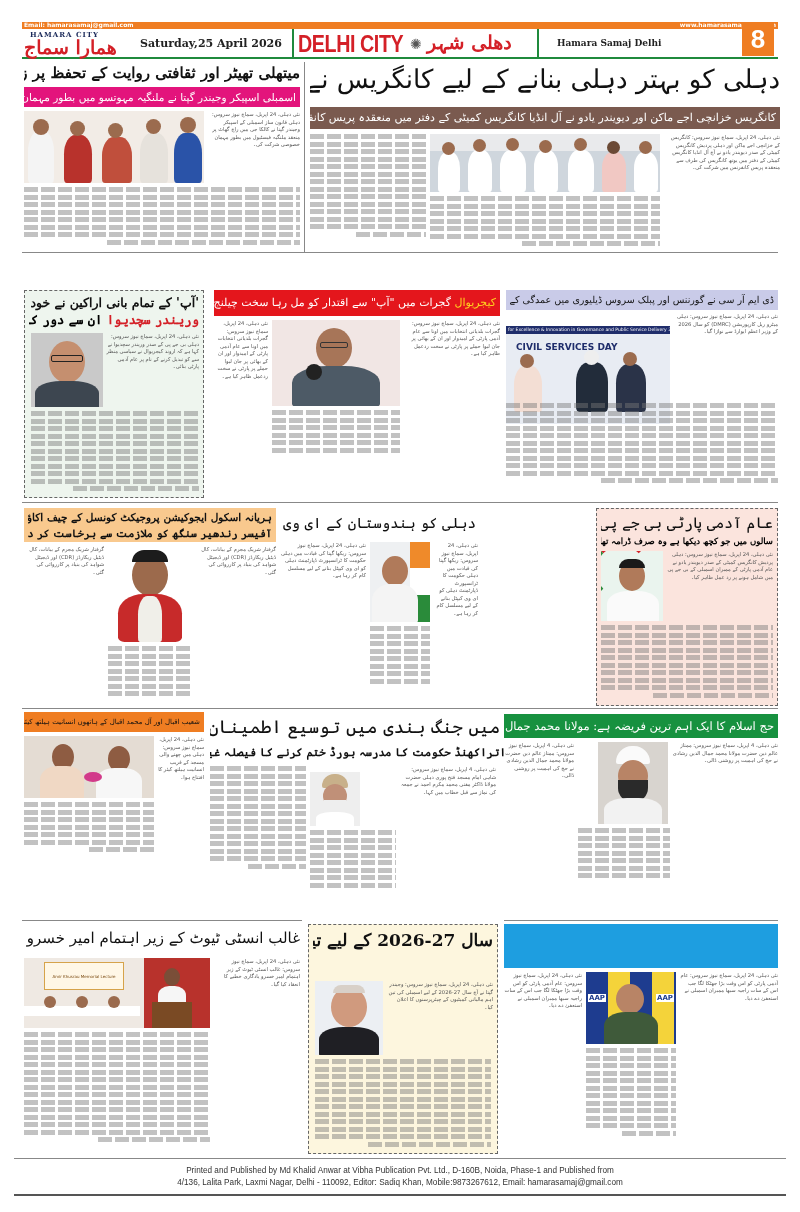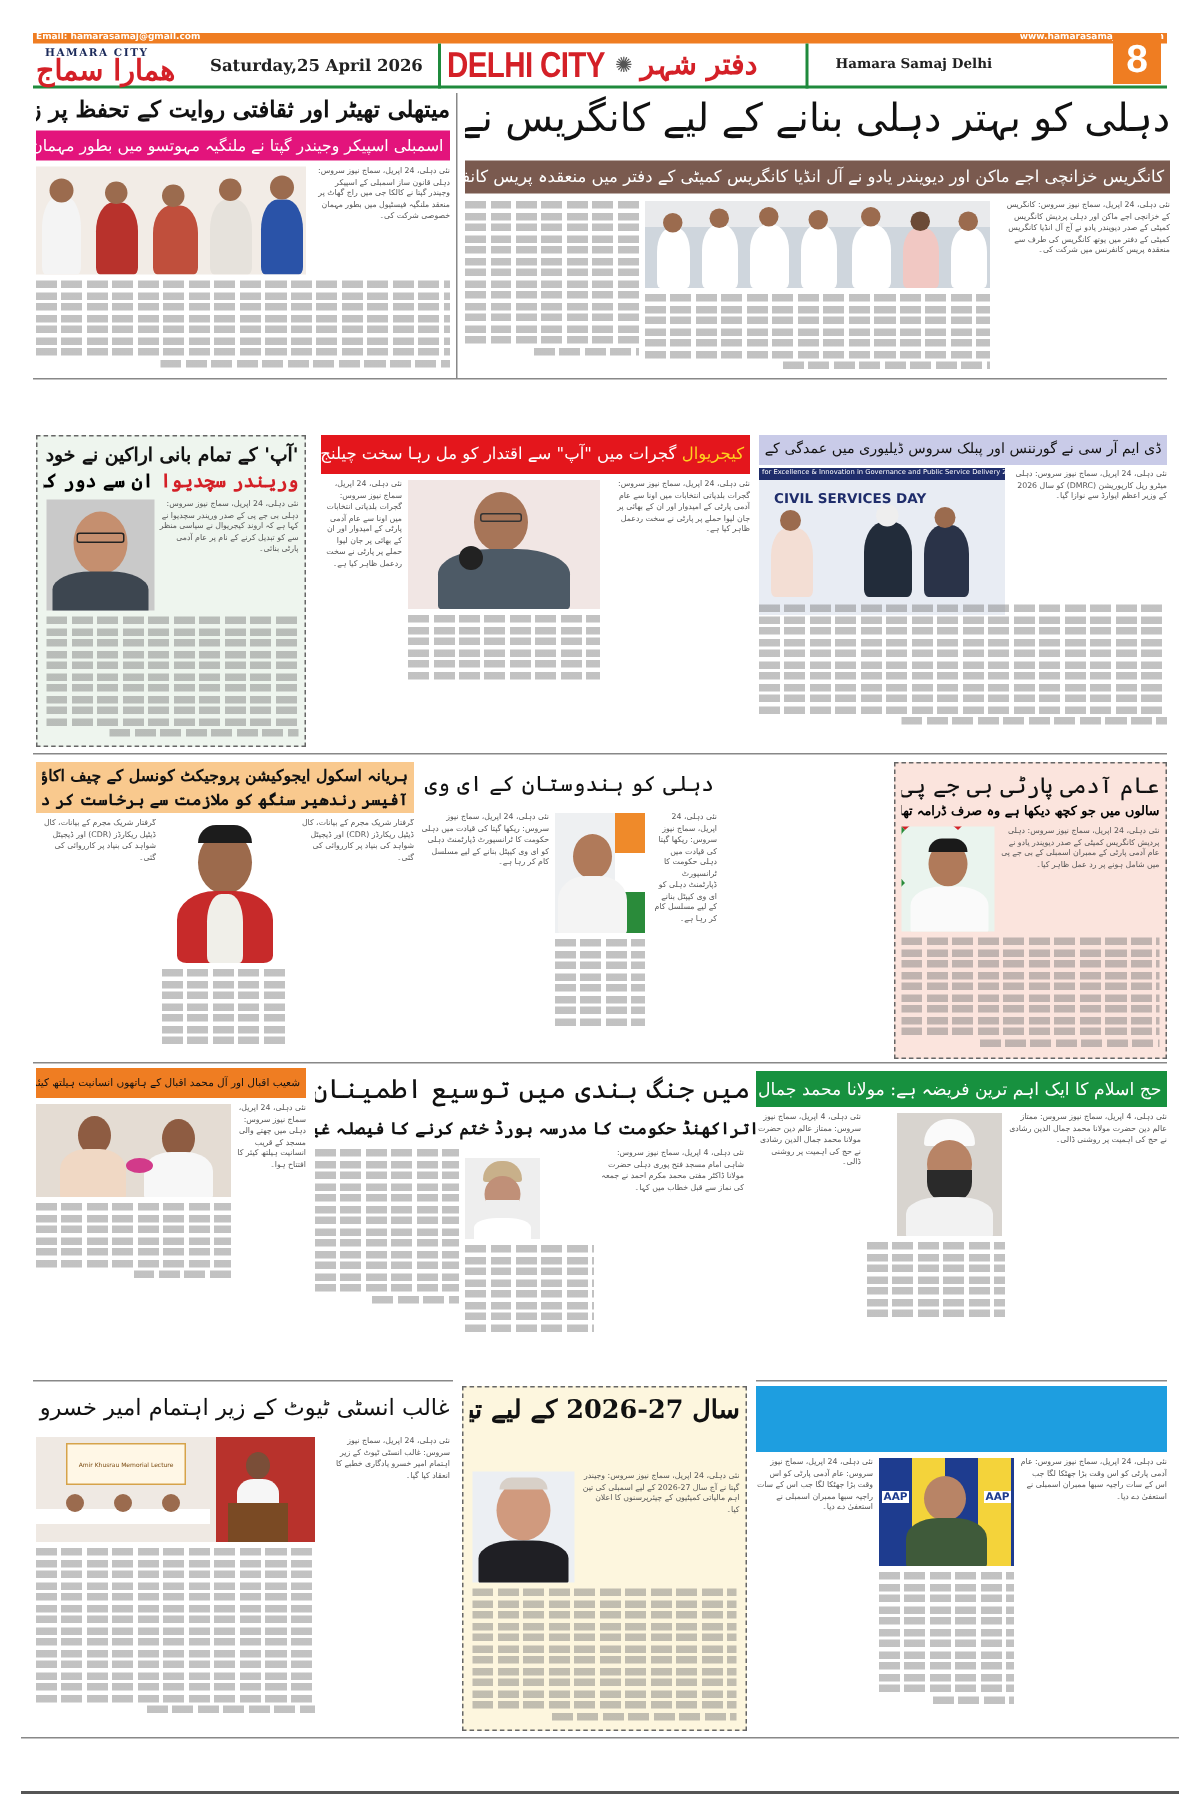--- a/index.html
+++ b/index.html
@@ -48,7 +48,7 @@
   <span class="vsep" style="left:270px"></span>
   <span class="city">DELHI CITY</span>
   <span class="gear">✺</span>
-  <span class="city-ur">دفتر شہر</span>
+  <span class="city-ur">دھلی شہر</span>
   <span class="vsep" style="left:515px"></span>
   <span class="edition">Hamara Samaj Delhi</span>
   <span class="pageno">8</span>

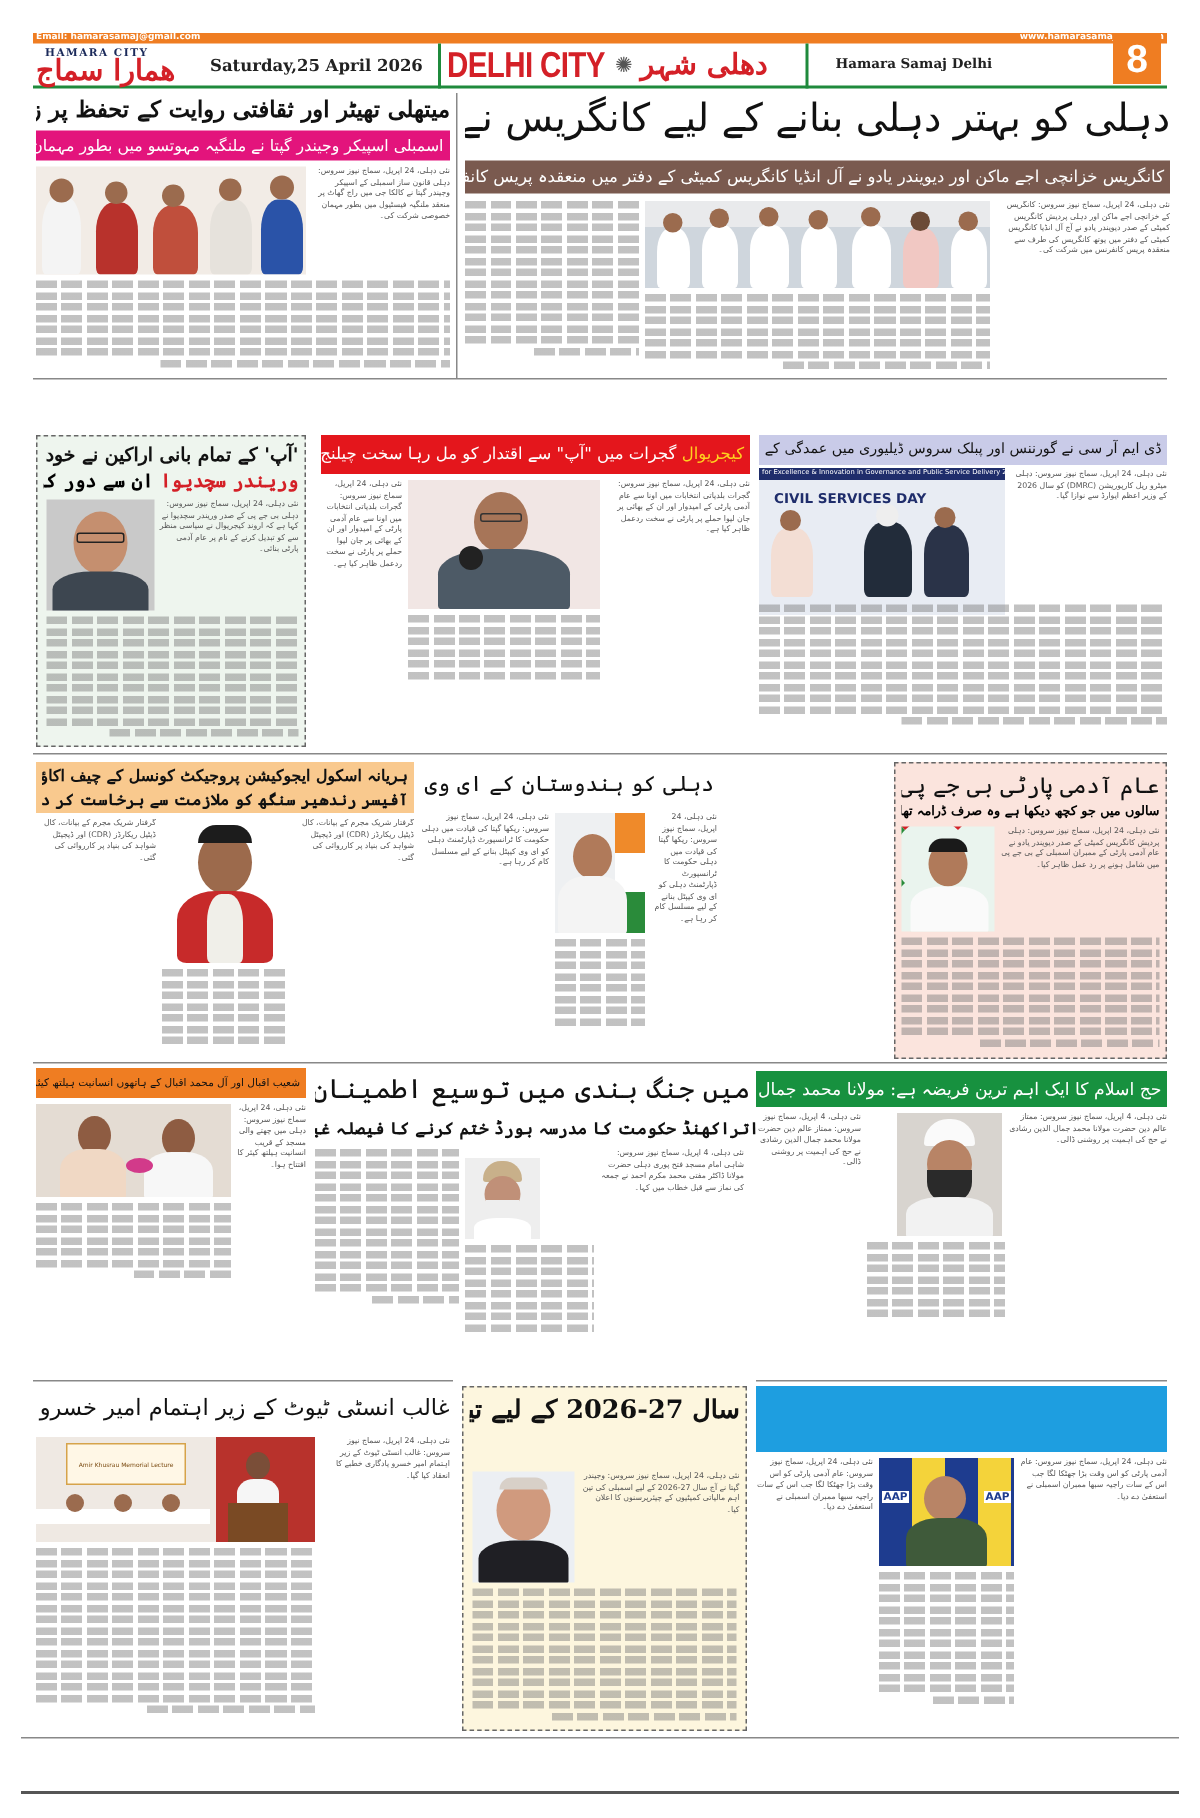--- a/index.html
+++ b/index.html
@@ -186,7 +186,7 @@
 </div>
 
 <div class="abs hl rtl" style="left:506px;top:290px;width:272px;height:20px;background:#c9cbe8;font-size:9.5px;line-height:20px;padding:0 4px;font-weight:normal">ڈی ایم آر سی نے گورننس اور پبلک سروس ڈیلیوری میں عمدگی کے لیے وزیر اعظم ایوارڈ 2026 سے نوازا</div>
-<div class="abs photo" style="left:506px;top:312px;width:164px;height:98px;background:#e8ecf3">
+<div class="abs photo" style="left:506px;top:326px;width:164px;height:98px;background:#e8ecf3">
   <div style="position:absolute;left:0;top:0;width:164px;height:8px;background:#1f2d6b;color:#fff;font-size:4.5px;line-height:8px;white-space:nowrap;overflow:hidden;padding-left:2px">for Excellence &amp; Innovation in Governance and Public Service Delivery 2026</div>
   <div style="position:absolute;left:10px;top:16px;font-size:9px;font-weight:bold;color:#1f2d6b;white-space:nowrap">CIVIL SERVICES DAY</div>
   <div class="fig" style="left:8px;top:40px;width:28px;height:46px;background:#f3ded4"></div>

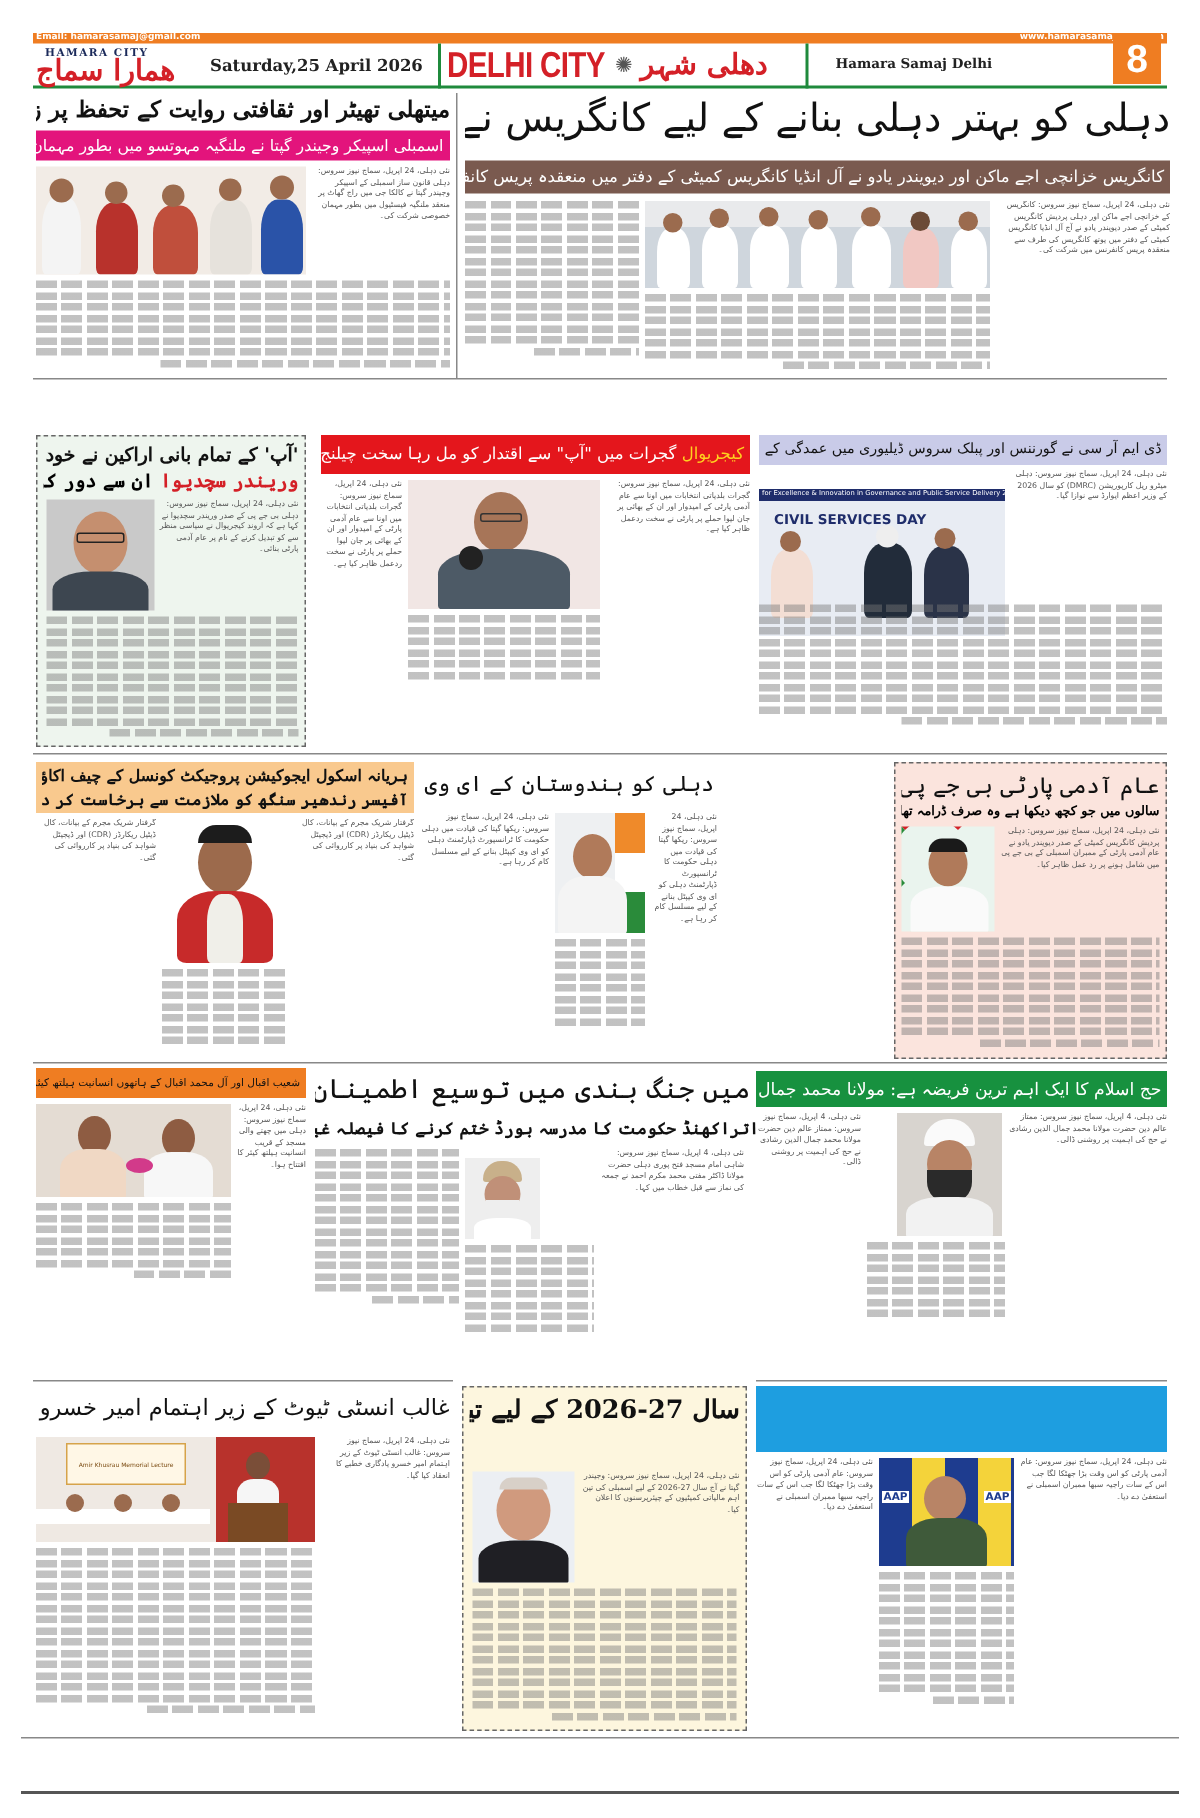--- a/index.html
+++ b/index.html
@@ -467,6 +467,7 @@
 </div>
 
 <div id="footer" class="abs">
+  <div>Printed and Published by Md Khalid Anwar at Vibha Publication Pvt. Ltd., D-160B, Noida, Phase-1 and Published from</div>
 </div>
 
 </body></html>

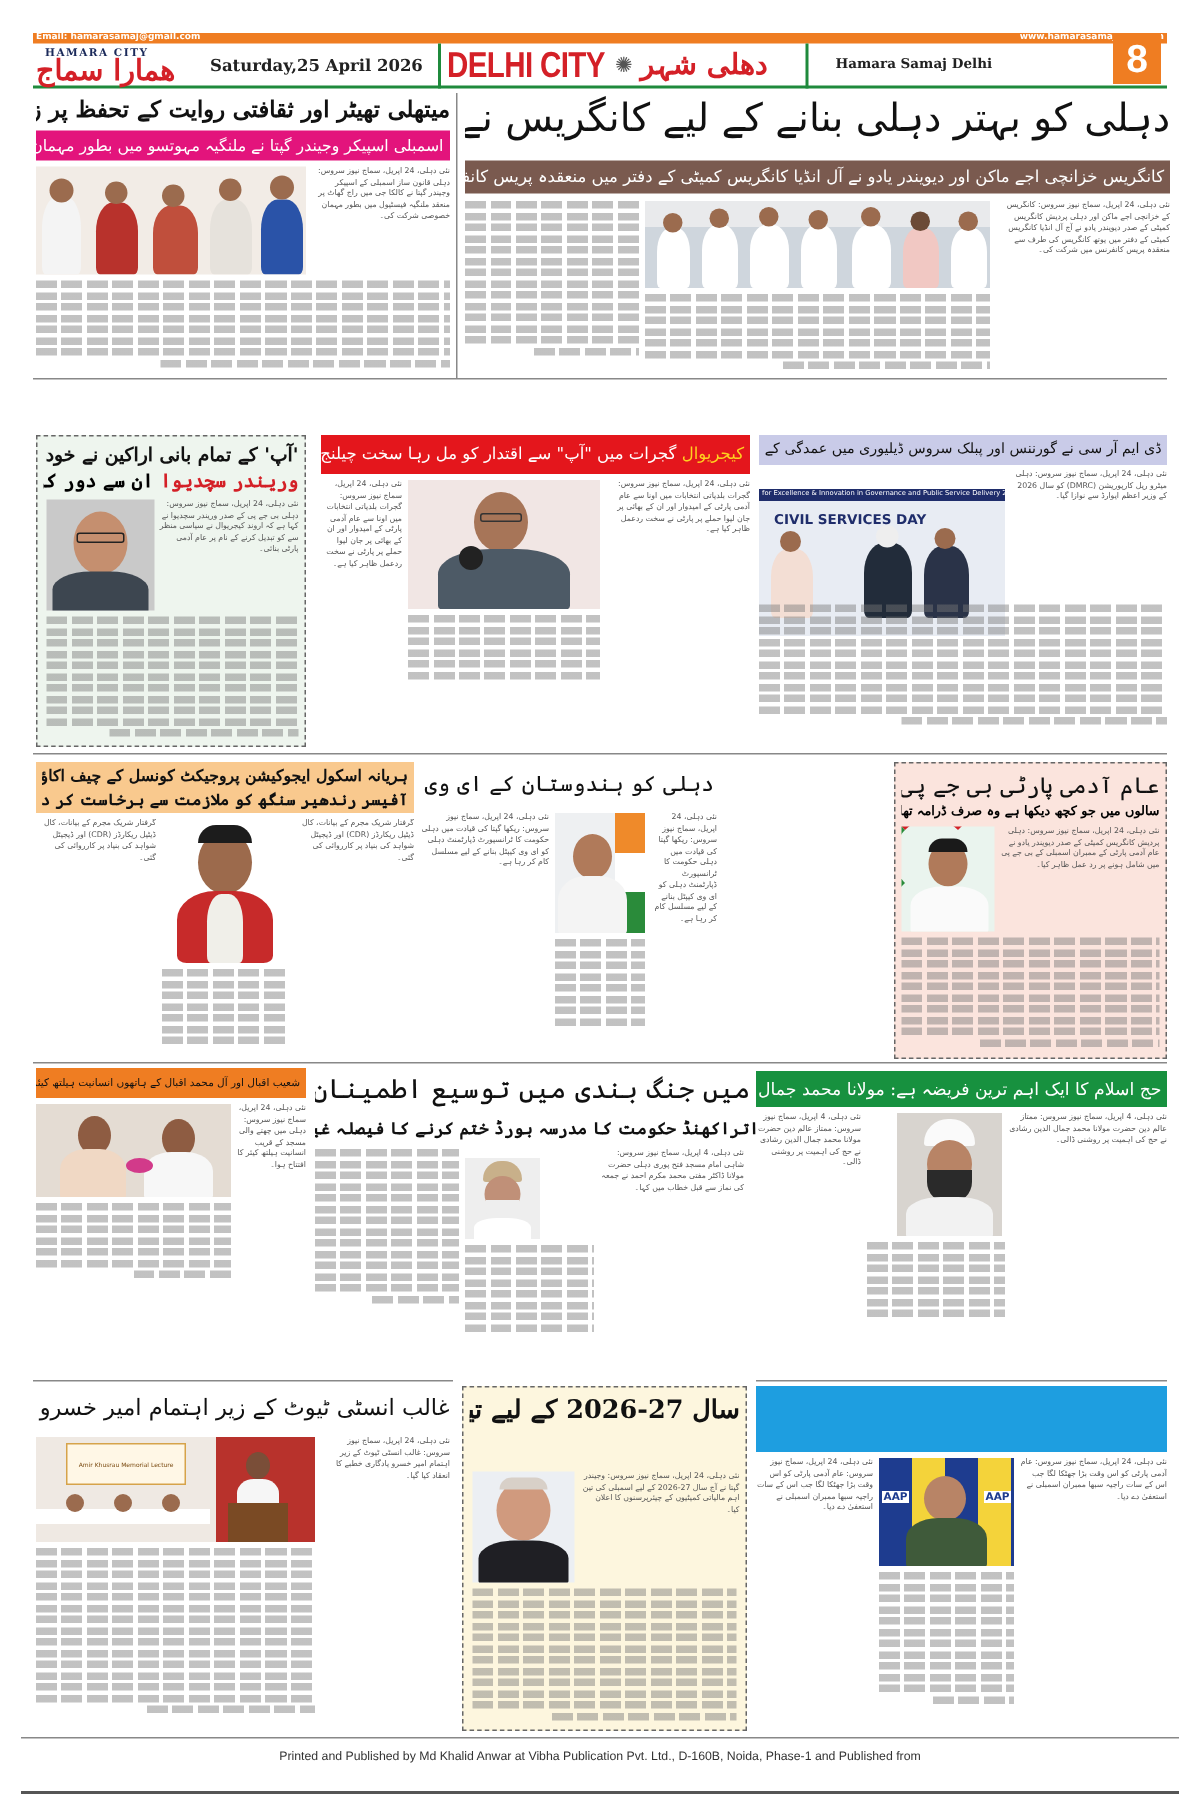--- a/index.html
+++ b/index.html
@@ -468,6 +468,7 @@
 
 <div id="footer" class="abs">
   <div>Printed and Published by Md Khalid Anwar at Vibha Publication Pvt. Ltd., D-160B, Noida, Phase-1 and Published from</div>
+  <div>4/136, Lalita Park, Laxmi Nagar, Delhi - 110092, Editor: Sadiq Khan, Mobile:9873267612, Email: hamarasamaj@gmail.com</div>
 </div>
 
 </body></html>

